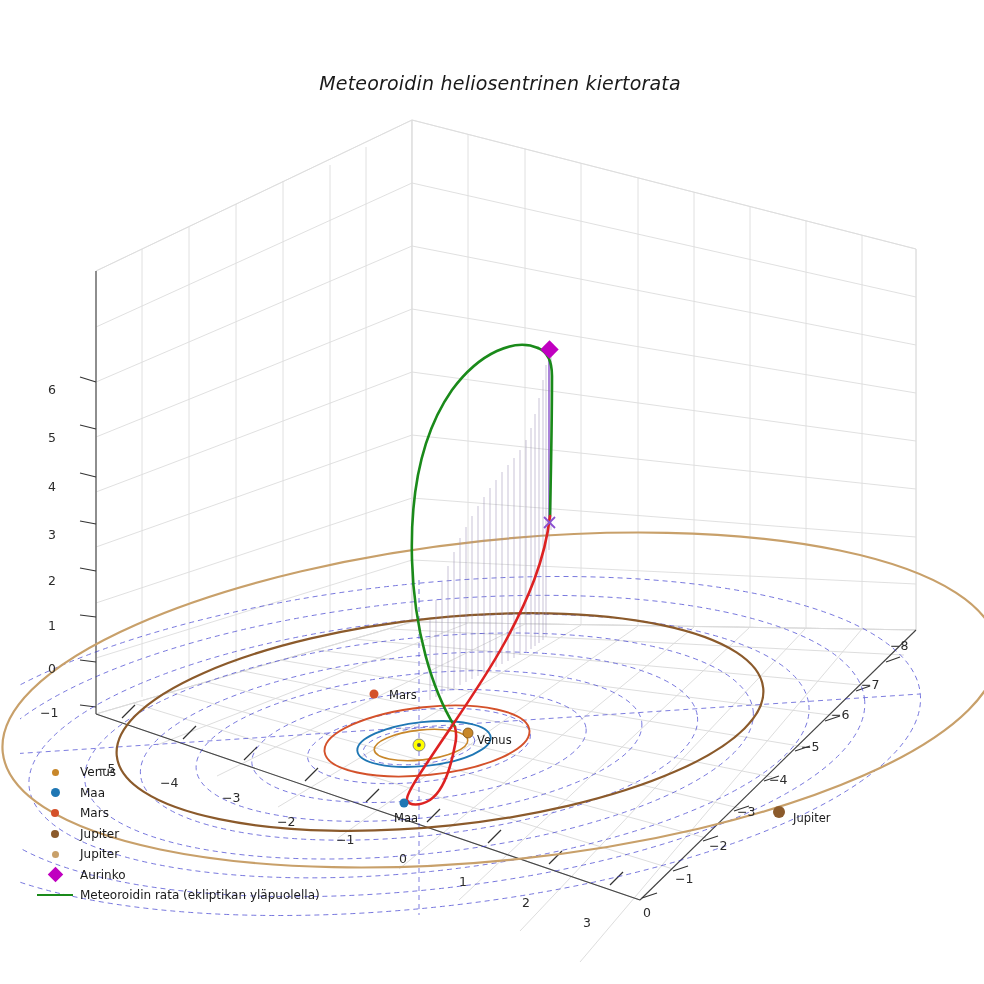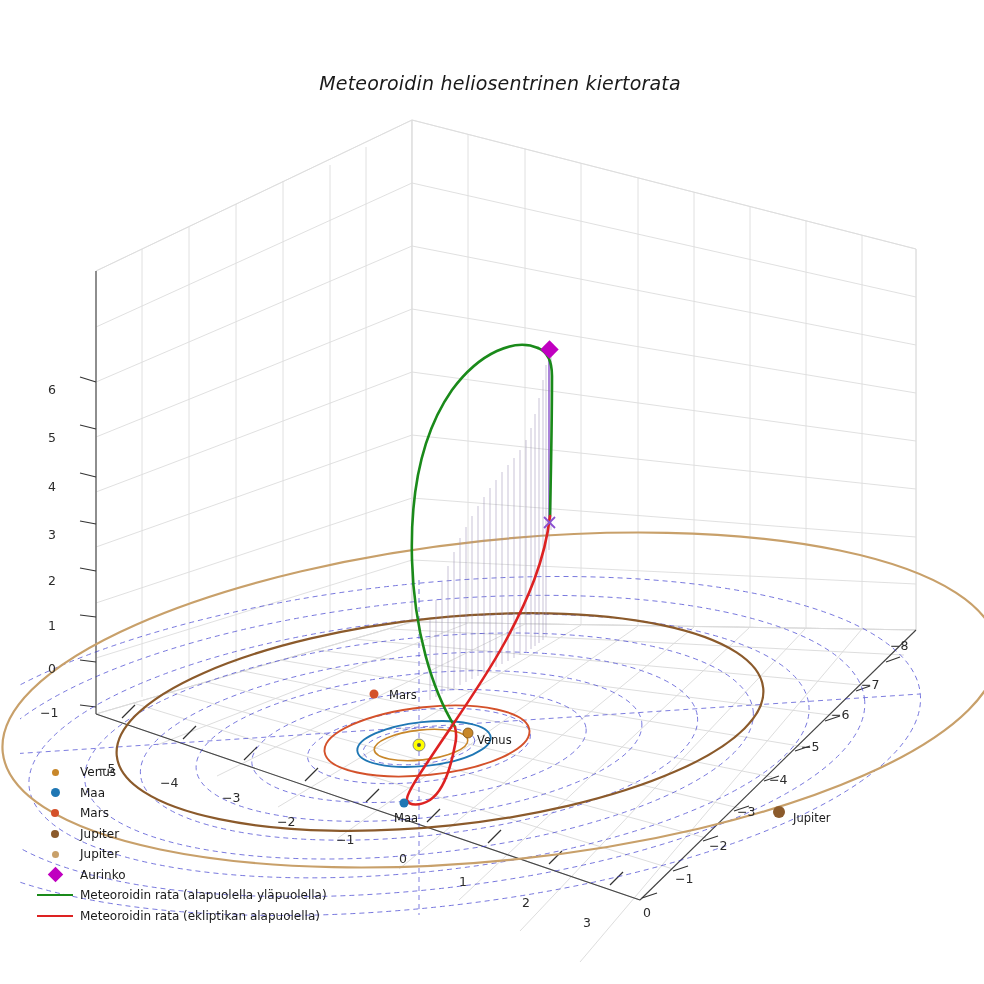--- a/index.html
+++ b/index.html
@@ -328,7 +328,7 @@
       <span class="key">
         <span class="lineswatch" style="border-top-color: rgb(26, 138, 26);"></span>
       </span>
-      <span class="lbl">Meteoroidin rata (alapuolella yläpuolella)</span>
+      <span class="lbl">Meteoroidin rata (ekliptikan yläpuolella)</span>
     </div>
     <div class="row">
       <span class="key">

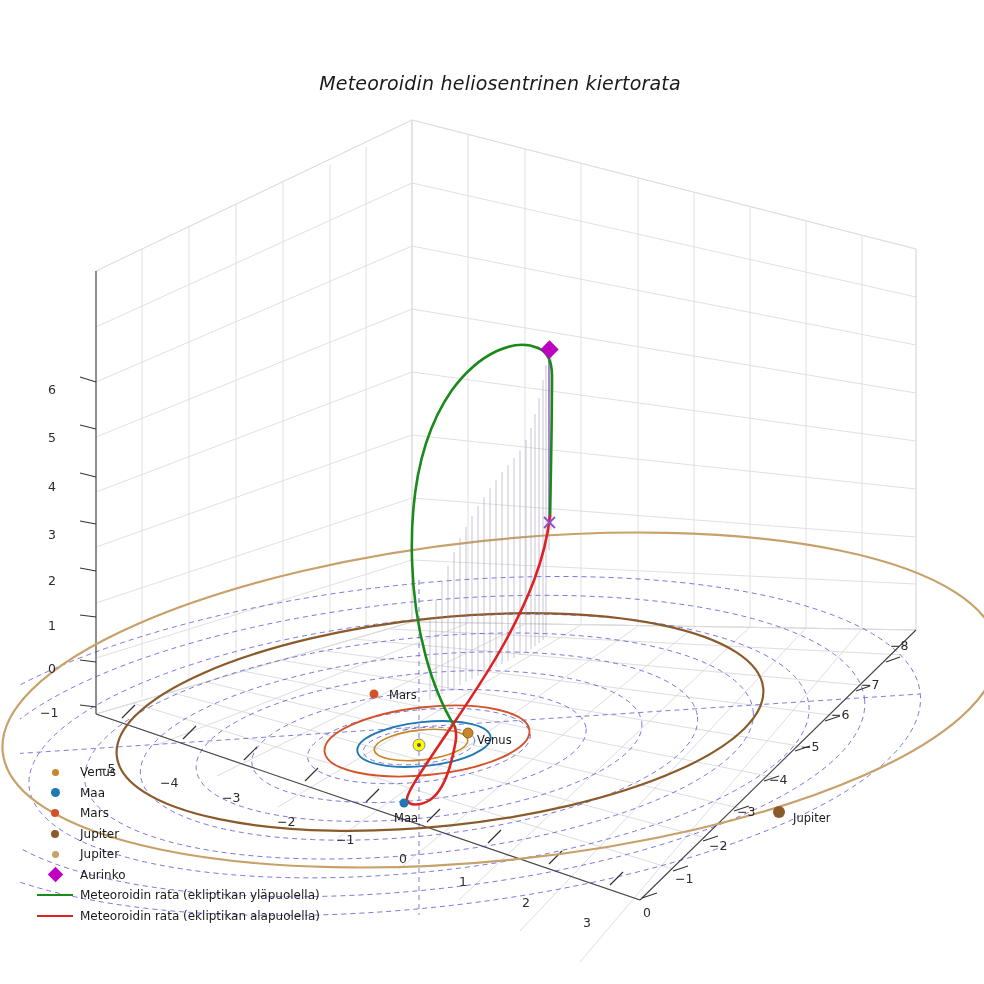--- a/index.html
+++ b/index.html
@@ -330,12 +330,6 @@
       </span>
       <span class="lbl">Meteoroidin rata (ekliptikan yläpuolella)</span>
     </div>
-    <div class="row">
-      <span class="key">
-        <span class="lineswatch" style="border-top-color: rgb(221, 34, 34);"></span>
-      </span>
-      <span class="lbl">Meteoroidin rata (ekliptikan alapuolella)</span>
-    </div>
   </div>
 
 </body></html>

